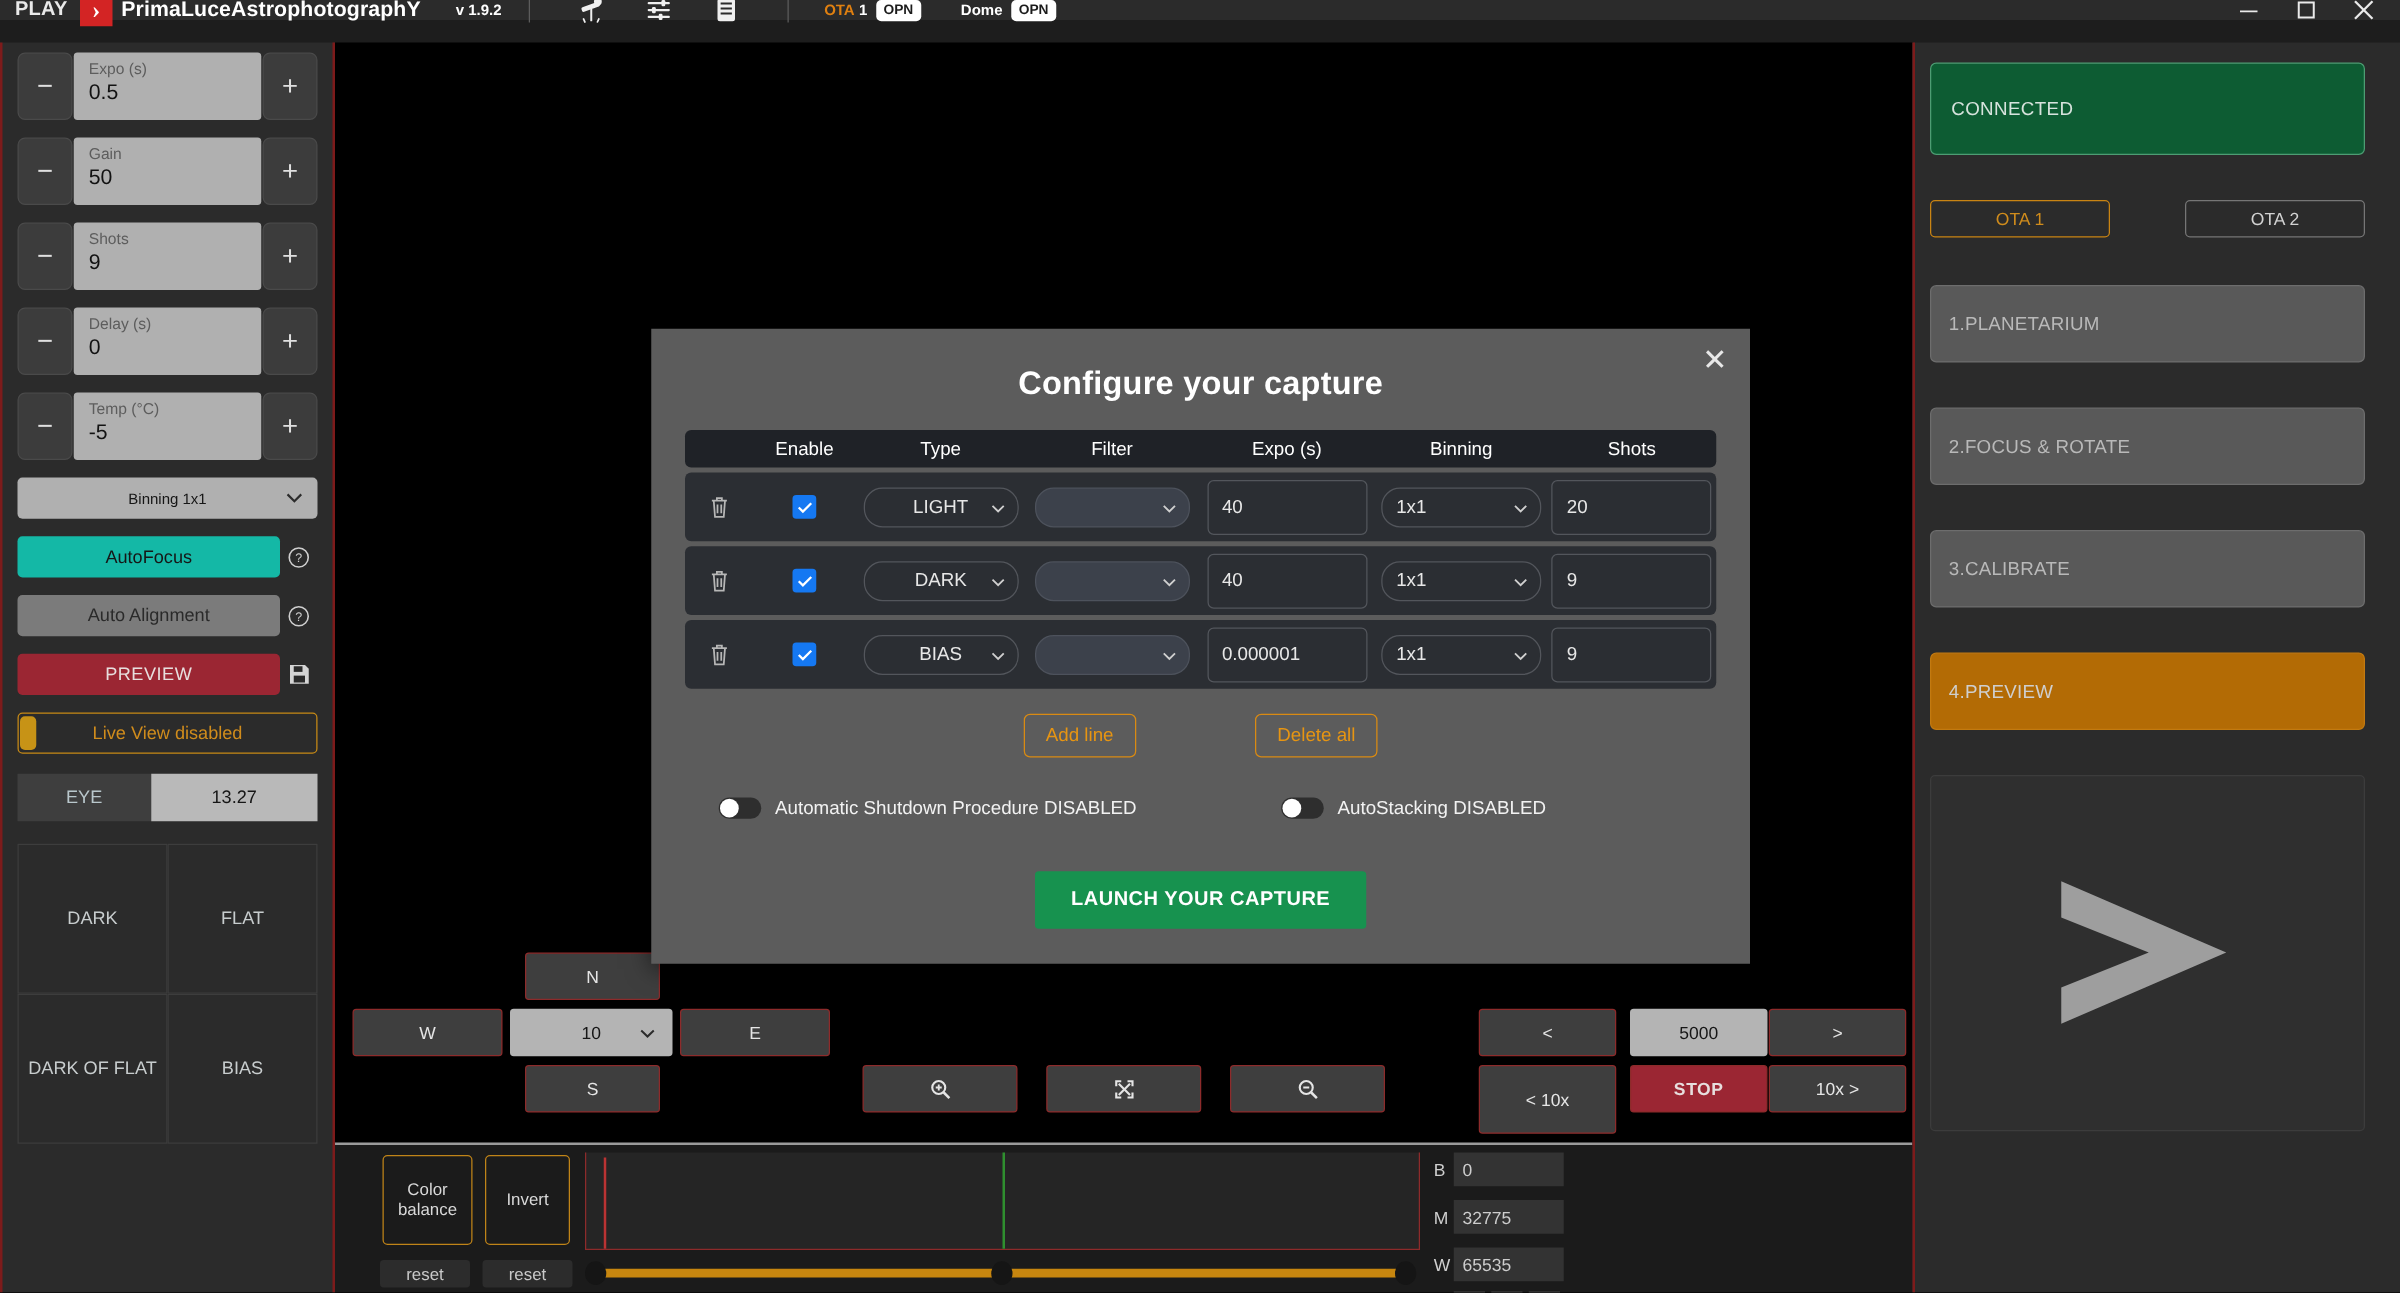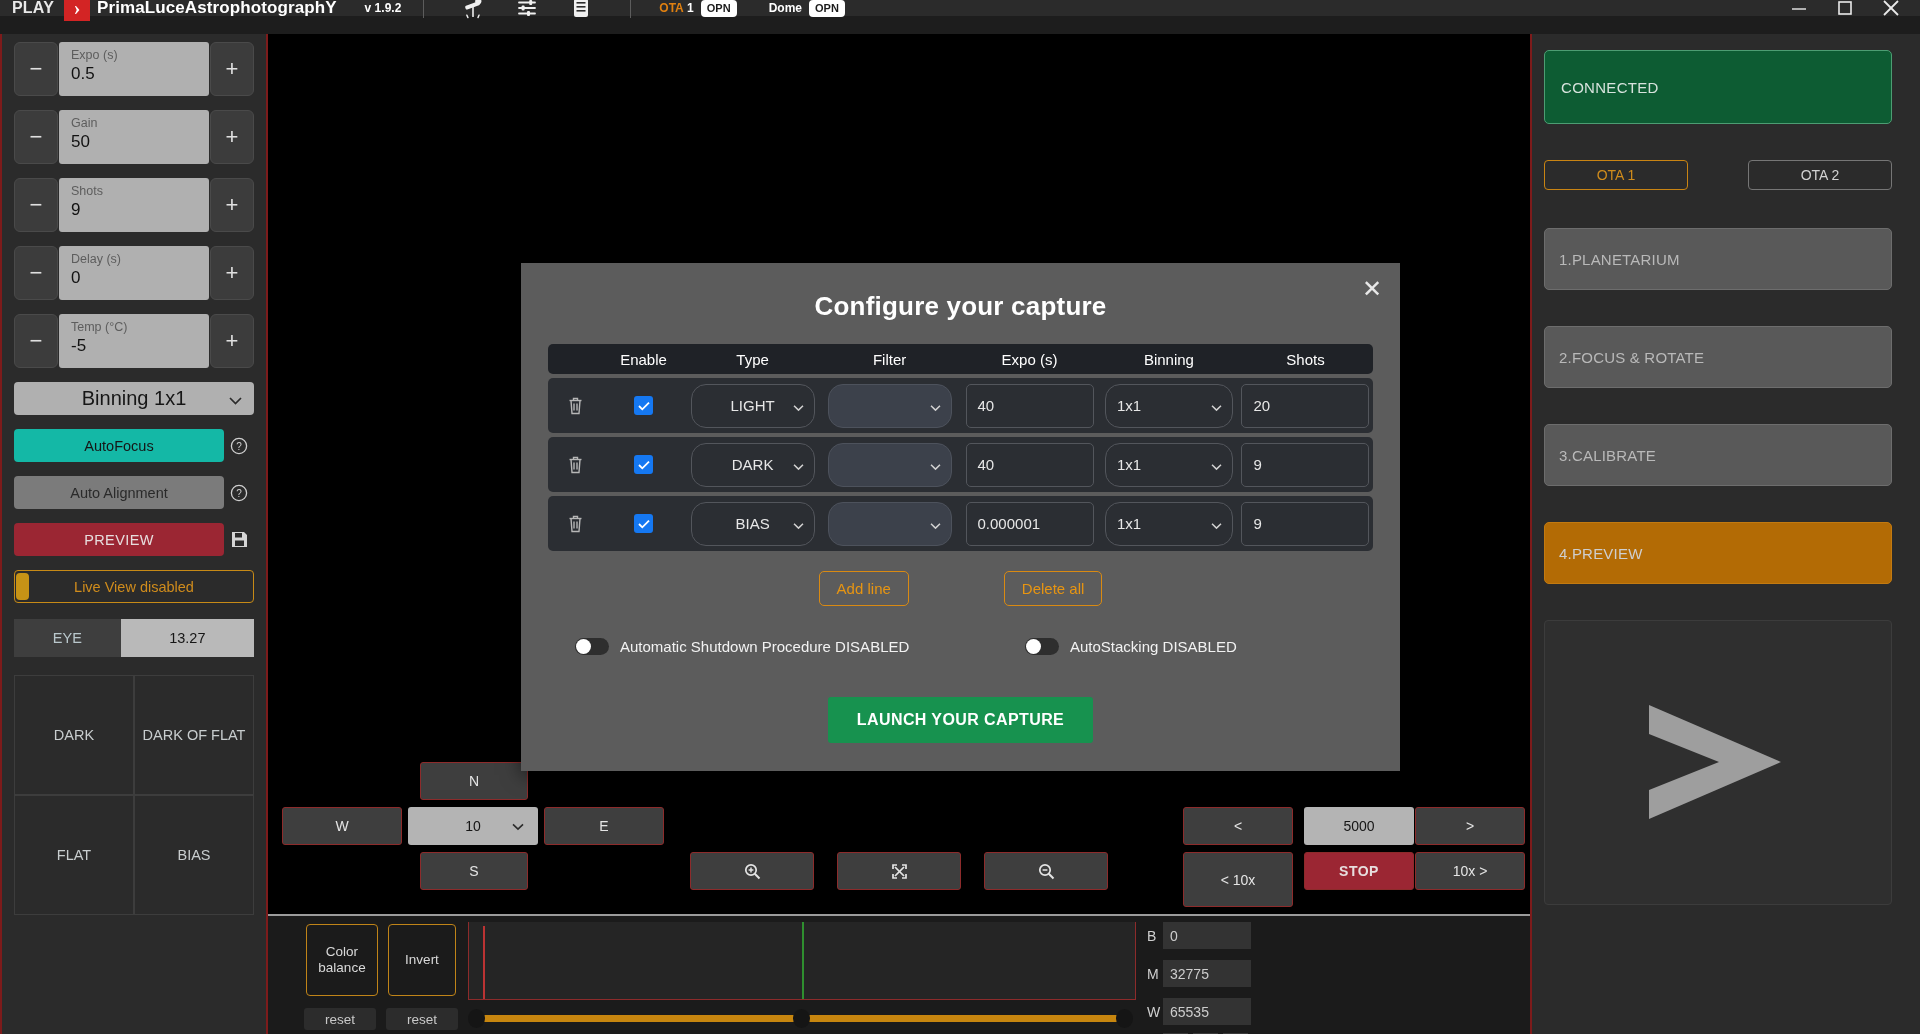--- a/index.html
+++ b/index.html
@@ -64,7 +64,7 @@
   .dropdown {
     height:33px; background:#b0b0b0; border-radius:4px;
     display:flex; align-items:center; justify-content:center; position:relative;
-    color:#161616; font-size:20px; cursor:pointer; margin-bottom:14px;
+    color:#161616; font-size:12px; cursor:pointer; margin-bottom:14px;
   }
   .dropdown .chev { position:absolute; right:12px; top:50%; transform:translateY(-50%); }
 

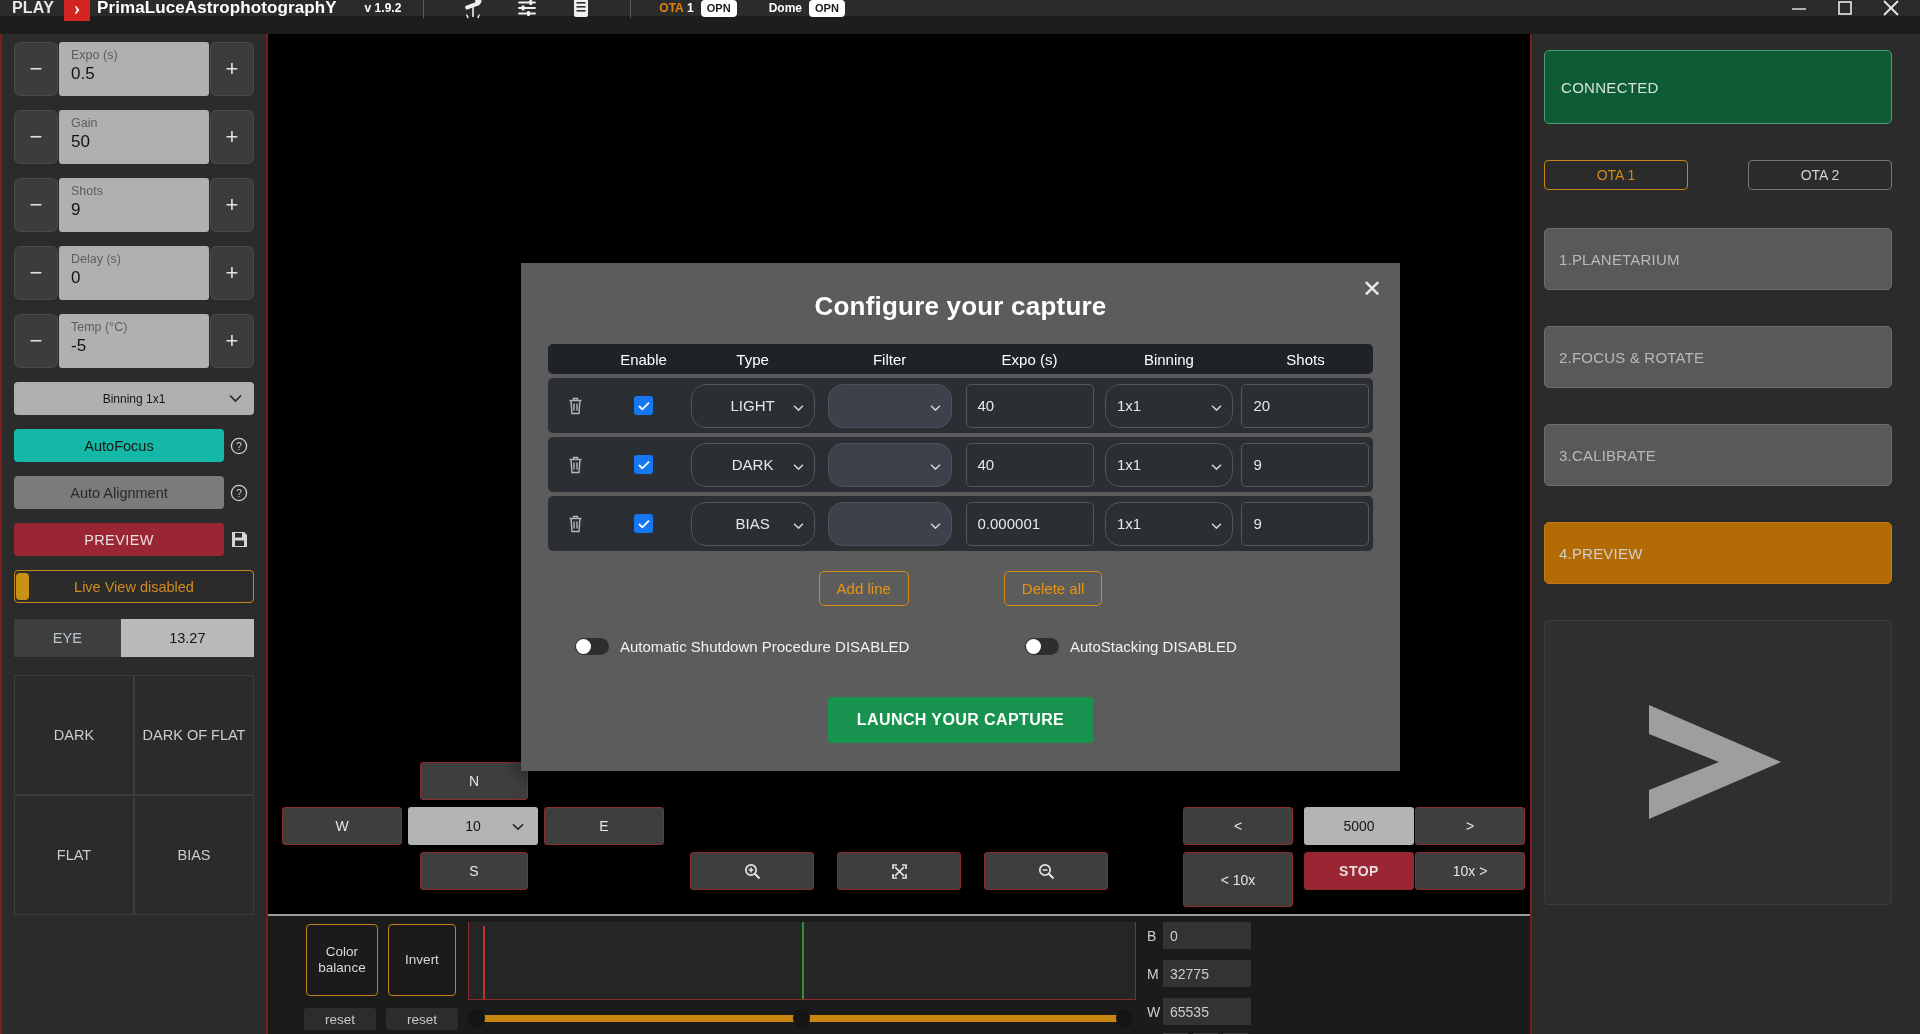--- a/index.html
+++ b/index.html
@@ -202,7 +202,7 @@
     display:flex; align-items:center; justify-content:center; cursor:pointer;
   }
   .fsel {
-    width:124px; height:44px; border:1px solid #53565c; border-radius:15px;
+    width:124px; height:32px; border:1px solid #53565c; border-radius:15px;
     background:#2b2e33; display:flex; align-items:center; justify-content:center;
     position:relative; color:#e7e7e7; font-size:15px; cursor:pointer;
   }

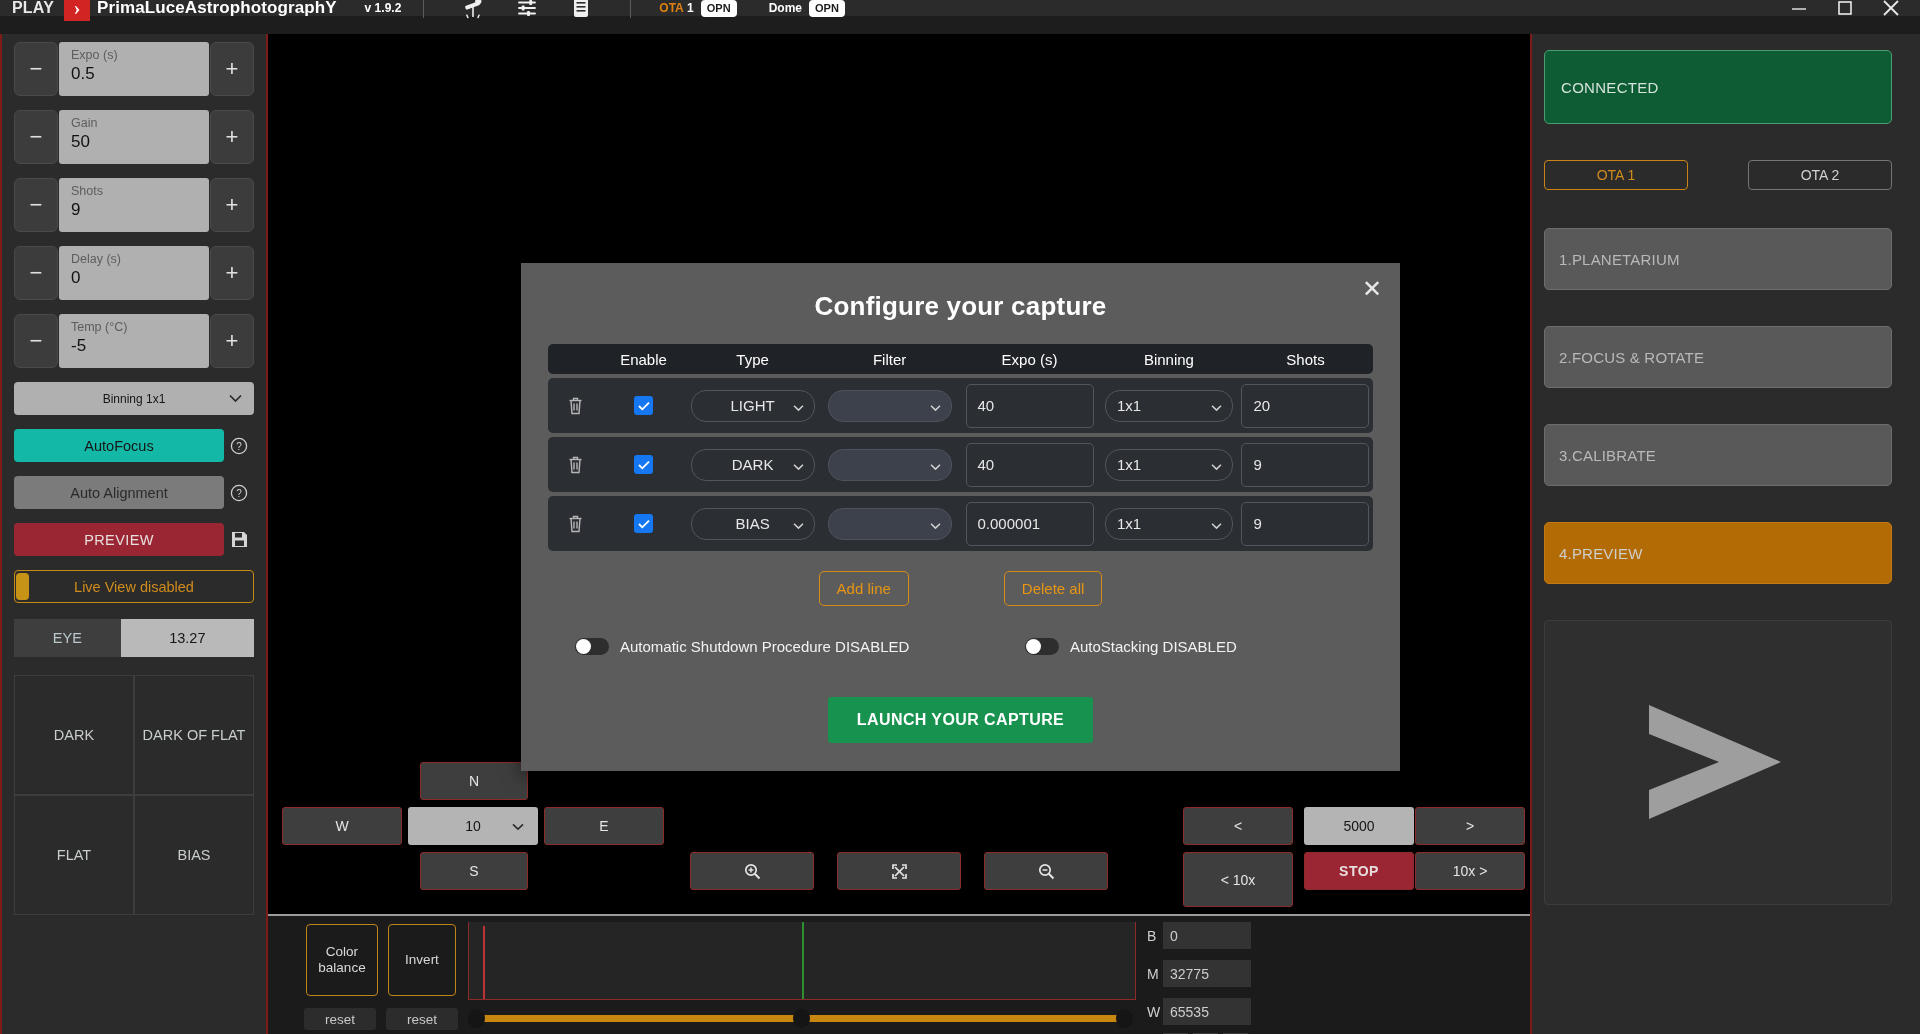--- a/index.html
+++ b/index.html
@@ -422,8 +422,8 @@
 
     <div class="cal-grid">
       <div class="cal-cell">DARK</div>
+      <div class="cal-cell">FLAT</div>
       <div class="cal-cell">DARK OF FLAT</div>
-      <div class="cal-cell">FLAT</div>
       <div class="cal-cell">BIAS</div>
     </div>
   </div>

